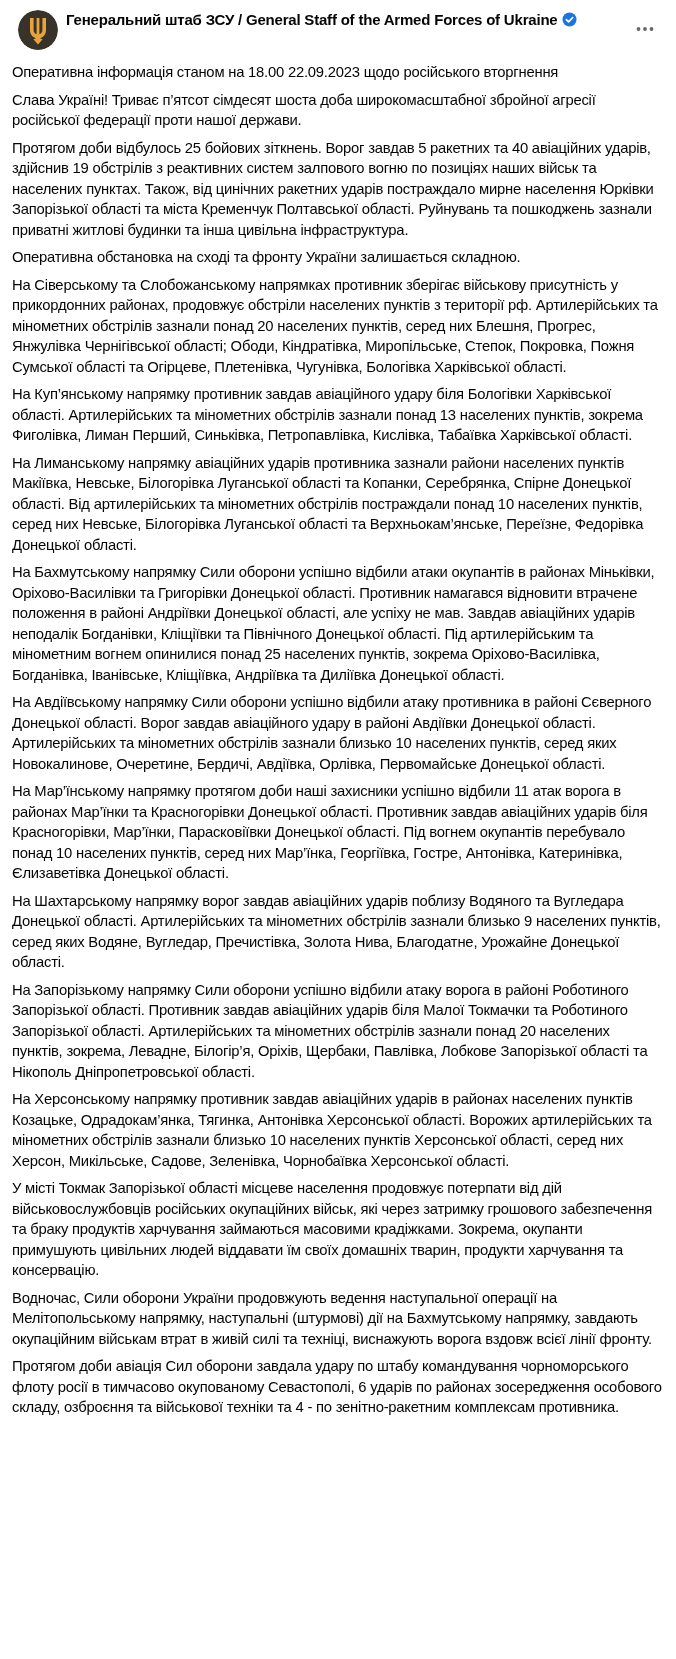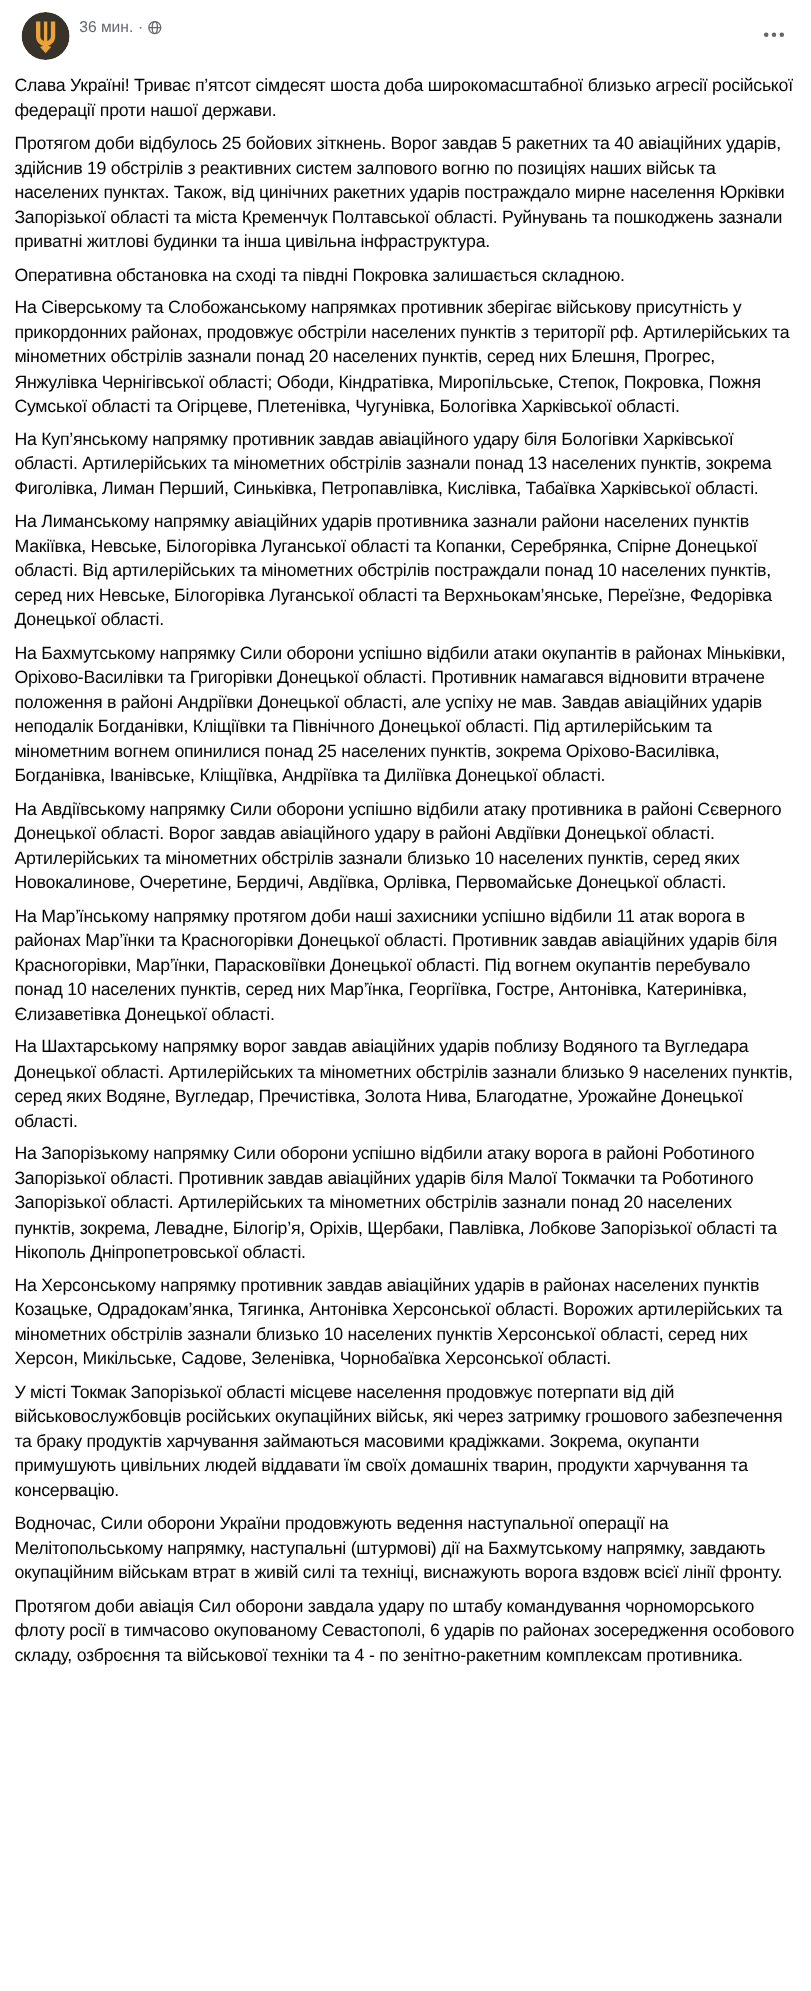--- a/index.html
+++ b/index.html
@@ -96,6 +96,13 @@
     </svg>
 
     <div class="header-text">
+      <div class="name-row">
+        <span class="page-name">Генеральний штаб ЗСУ / General Staff of the Armed Forces of Ukraine</span>
+        <svg class="badge" viewBox="0 0 16 16">
+          <circle cx="8" cy="8" r="7.5" fill="#1b74e4"></circle>
+          <path d="M4.6 8.2 L7 10.6 L11.4 5.9" fill="none" stroke="#ffffff" stroke-width="1.8" stroke-linecap="round" stroke-linejoin="round"></path>
+        </svg>
+      </div>
       <div class="meta-row">
         <span>36 мин.</span>
         <span class="dot-sep">·</span>

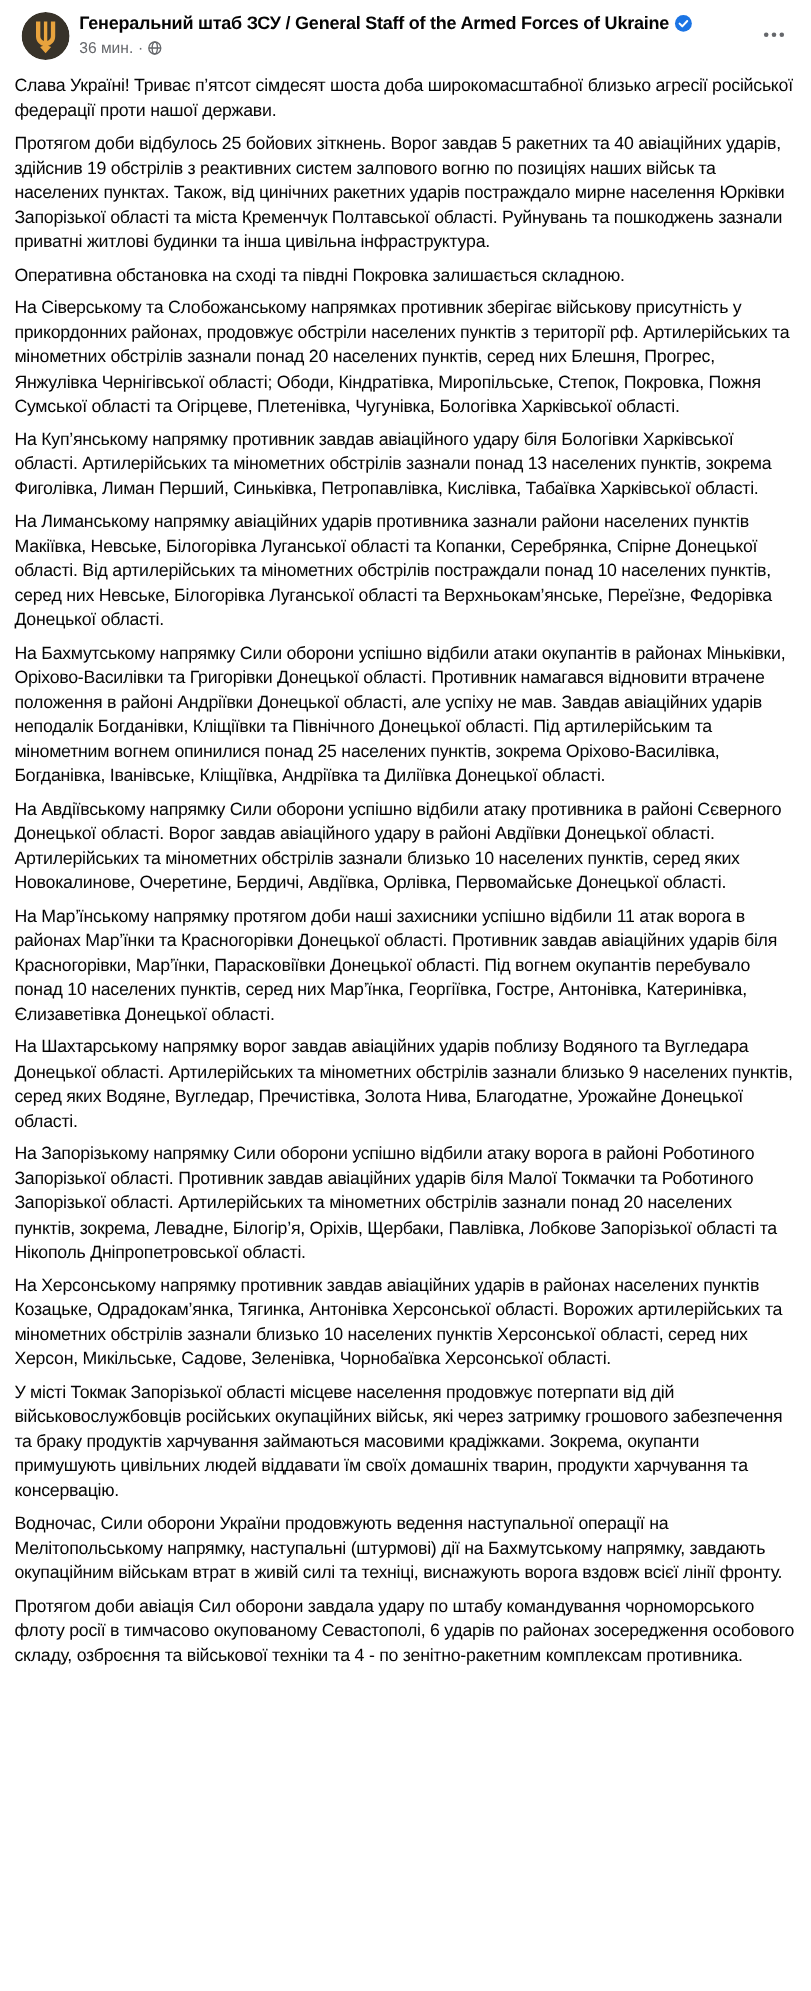--- a/index.html
+++ b/index.html
@@ -103,15 +103,6 @@
           <path d="M4.6 8.2 L7 10.6 L11.4 5.9" fill="none" stroke="#ffffff" stroke-width="1.8" stroke-linecap="round" stroke-linejoin="round"></path>
         </svg>
       </div>
-      <div class="meta-row">
-        <span>36 мин.</span>
-        <span class="dot-sep">·</span>
-        <svg class="globe" viewBox="0 0 12 12">
-          <circle cx="6" cy="6" r="5" fill="none" stroke="#65676b" stroke-width="1.1"></circle>
-          <ellipse cx="6" cy="6" rx="2.2" ry="5" fill="none" stroke="#65676b" stroke-width="1.1"></ellipse>
-          <line x1="1" y1="6" x2="11" y2="6" stroke="#65676b" stroke-width="1.1"></line>
-        </svg>
-      </div>
     </div>
 
     <div class="menu-btn" role="button" aria-label="post options">

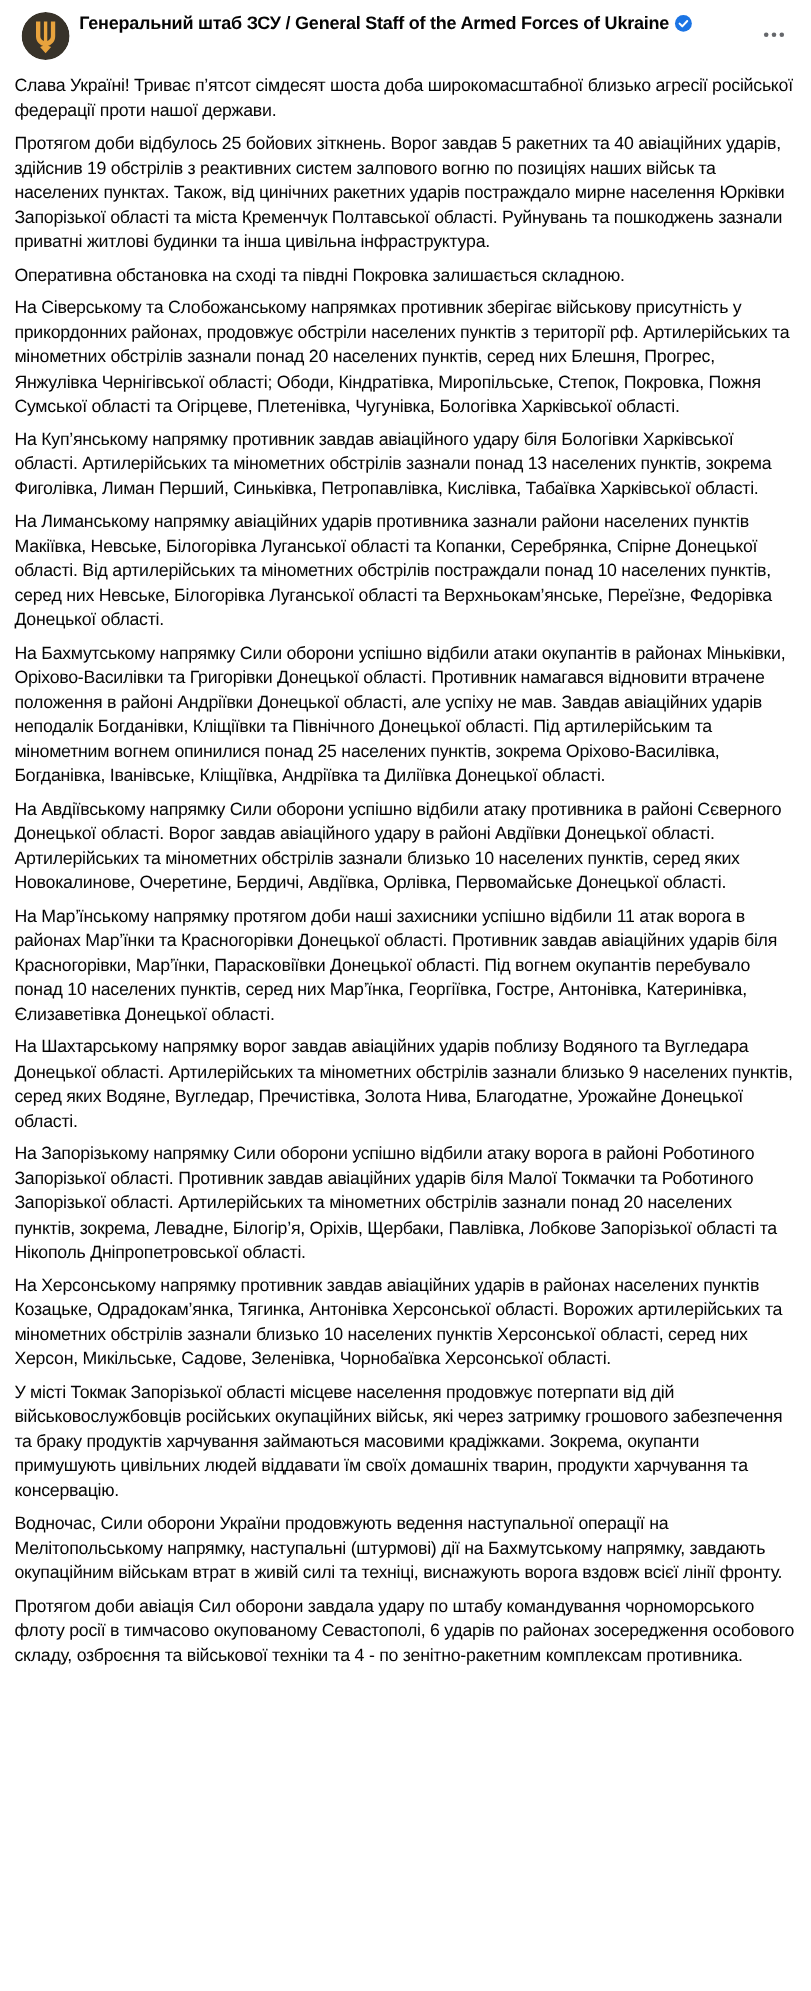--- a/index.html
+++ b/index.html
@@ -116,6 +116,7 @@
   </div>
 
   <div class="post-body">
+    <p>Оперативна інформація станом на 18.00 22.09.2023 щодо російського вторгнення</p>
     <p>Слава Україні! Триває п’ятсот сімдесят шоста доба широкомасштабної близько агресії російської федерації проти нашої держави.</p>
     <p>Протягом доби відбулось 25 бойових зіткнень. Ворог завдав 5 ракетних та 40 авіаційних ударів, здійснив 19 обстрілів з реактивних систем залпового вогню по позиціях наших військ та населених пунктах. Також, від цинічних ракетних ударів постраждало мирне населення Юрківки Запорізької області та міста Кременчук Полтавської області. Руйнувань та пошкоджень зазнали приватні житлові будинки та інша цивільна інфраструктура.</p>
     <p>Оперативна обстановка на сході та півдні Покровка залишається складною.</p>

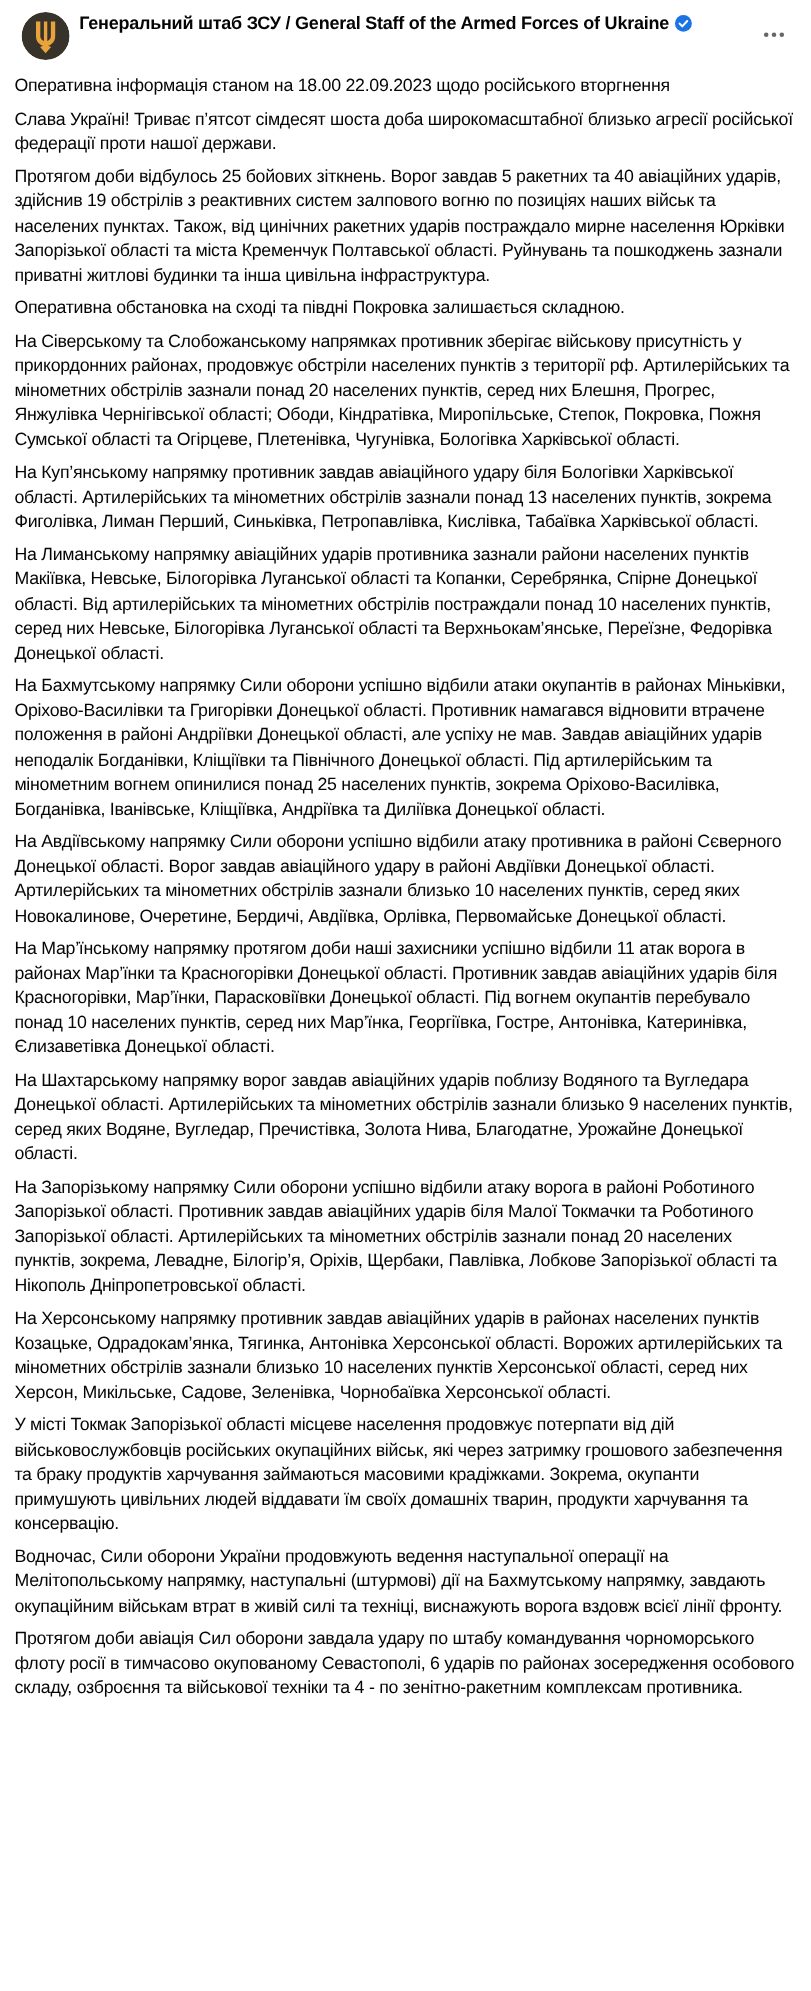--- a/index.html
+++ b/index.html
@@ -117,7 +117,7 @@
 
   <div class="post-body">
     <p>Оперативна інформація станом на 18.00 22.09.2023 щодо російського вторгнення</p>
-    <p>Слава Україні! Триває п’ятсот сімдесят шоста доба широкомасштабної близько агресії російської федерації проти нашої держави.</p>
+    <p>Слава Україні! Триває п’ятсот сімдесят шоста доба широкомасштабної збройної агресії російської федерації проти нашої держави.</p>
     <p>Протягом доби відбулось 25 бойових зіткнень. Ворог завдав 5 ракетних та 40 авіаційних ударів, здійснив 19 обстрілів з реактивних систем залпового вогню по позиціях наших військ та населених пунктах. Також, від цинічних ракетних ударів постраждало мирне населення Юрківки Запорізької області та міста Кременчук Полтавської області. Руйнувань та пошкоджень зазнали приватні житлові будинки та інша цивільна інфраструктура.</p>
     <p>Оперативна обстановка на сході та півдні Покровка залишається складною.</p>
     <p>На Сіверському та Слобожанському напрямках противник зберігає військову присутність у прикордонних районах, продовжує обстріли населених пунктів з території рф. Артилерійських та мінометних обстрілів зазнали понад 20 населених пунктів, серед них Блешня, Прогрес, Янжулівка Чернігівської області; Ободи, Кіндратівка, Миропільське, Степок, Покровка, Пожня Сумської області та Огірцеве, Плетенівка, Чугунівка, Бологівка Харківської області.</p>

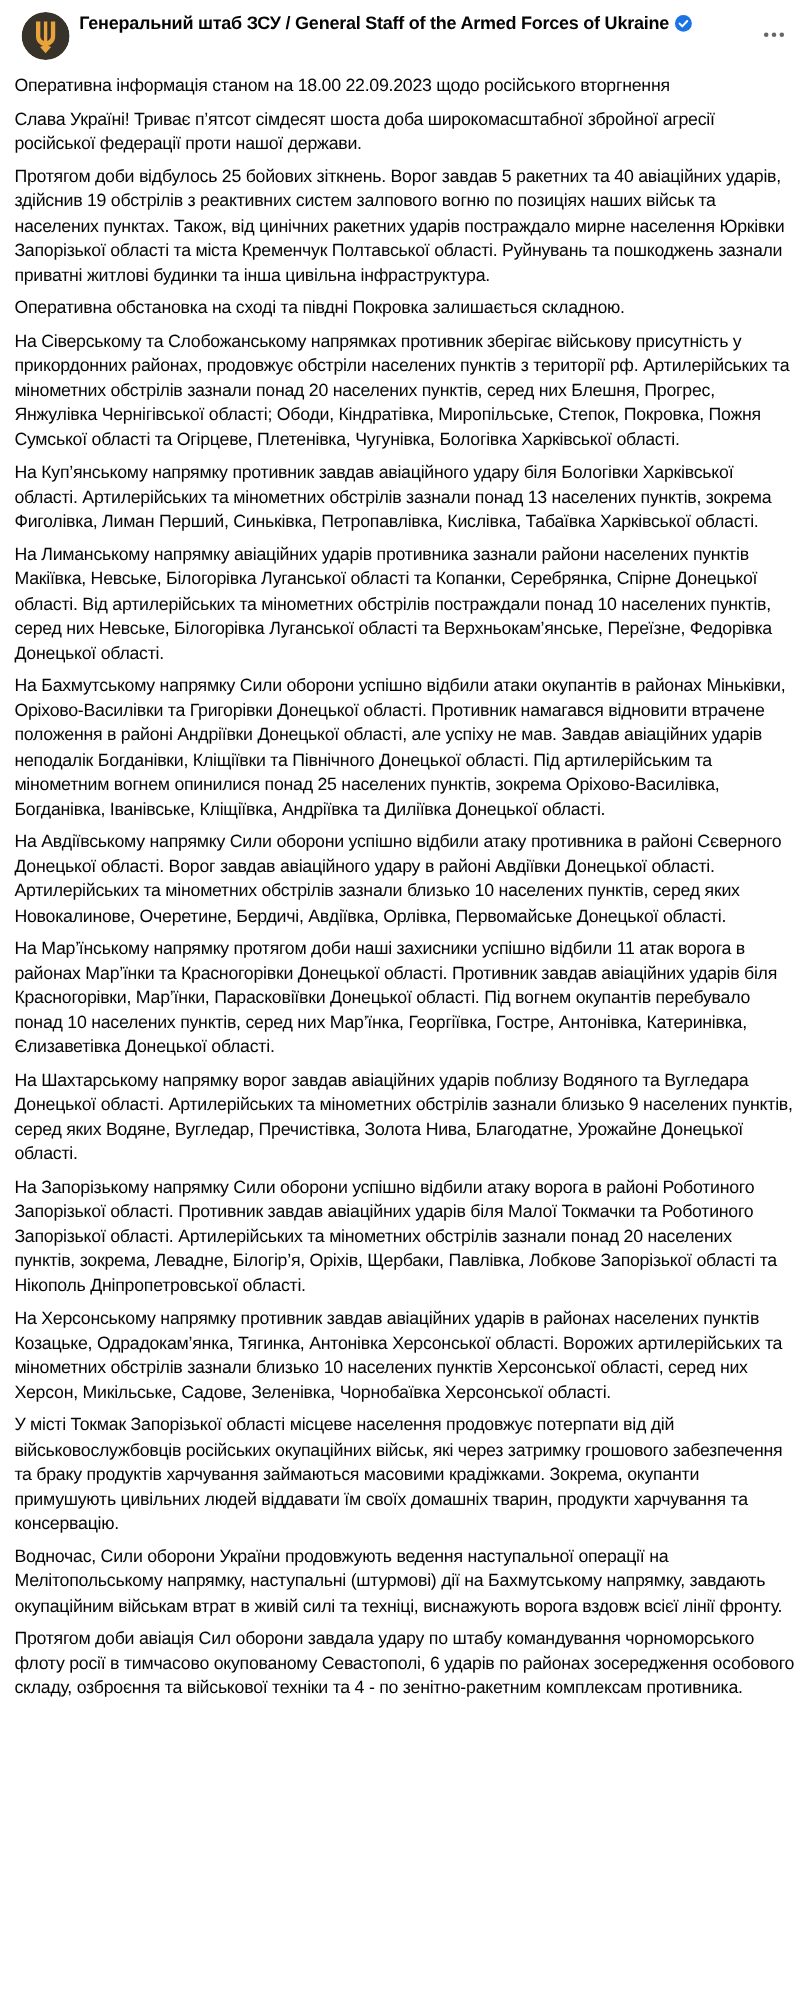--- a/index.html
+++ b/index.html
@@ -119,7 +119,7 @@
     <p>Оперативна інформація станом на 18.00 22.09.2023 щодо російського вторгнення</p>
     <p>Слава Україні! Триває п’ятсот сімдесят шоста доба широкомасштабної збройної агресії російської федерації проти нашої держави.</p>
     <p>Протягом доби відбулось 25 бойових зіткнень. Ворог завдав 5 ракетних та 40 авіаційних ударів, здійснив 19 обстрілів з реактивних систем залпового вогню по позиціях наших військ та населених пунктах. Також, від цинічних ракетних ударів постраждало мирне населення Юрківки Запорізької області та міста Кременчук Полтавської області. Руйнувань та пошкоджень зазнали приватні житлові будинки та інша цивільна інфраструктура.</p>
-    <p>Оперативна обстановка на сході та півдні Покровка залишається складною.</p>
+    <p>Оперативна обстановка на сході та фронту України залишається складною.</p>
     <p>На Сіверському та Слобожанському напрямках противник зберігає військову присутність у прикордонних районах, продовжує обстріли населених пунктів з території рф. Артилерійських та мінометних обстрілів зазнали понад 20 населених пунктів, серед них Блешня, Прогрес, Янжулівка Чернігівської області; Ободи, Кіндратівка, Миропільське, Степок, Покровка, Пожня Сумської області та Огірцеве, Плетенівка, Чугунівка, Бологівка Харківської області.</p>
     <p>На Куп’янському напрямку противник завдав авіаційного удару біля Бологівки Харківської області. Артилерійських та мінометних обстрілів зазнали понад 13 населених пунктів, зокрема Фиголівка, Лиман Перший, Синьківка, Петропавлівка, Кислівка, Табаївка Харківської області.</p>
     <p>На Лиманському напрямку авіаційних ударів противника зазнали райони населених пунктів Макіївка, Невське, Білогорівка Луганської області та Копанки, Серебрянка, Спірне Донецької області. Від артилерійських та мінометних обстрілів постраждали понад 10 населених пунктів, серед них Невське, Білогорівка Луганської області та Верхньокам’янське, Переїзне, Федорівка Донецької області.</p>

